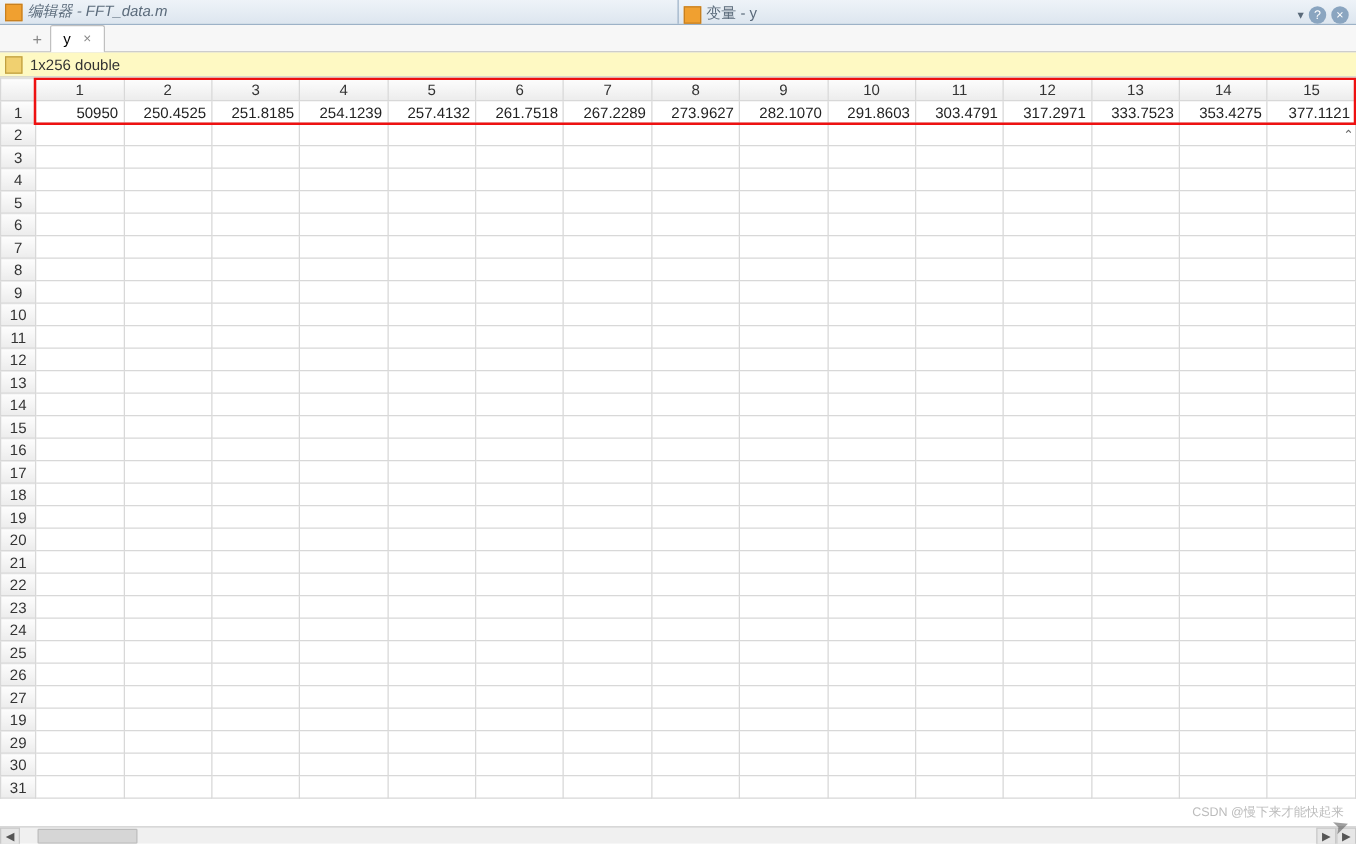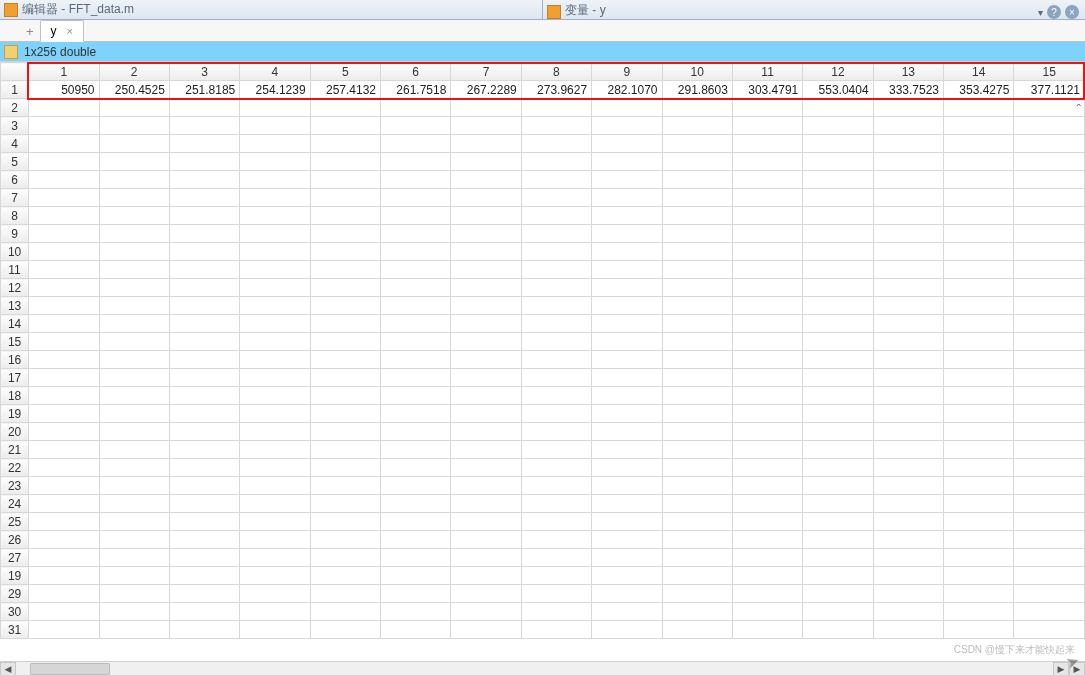--- a/index.html
+++ b/index.html
@@ -23,7 +23,7 @@
       align-items: center;
       position: relative;
     }
-    .title-left { flex: 1; padding-left: 4px; }
+    .title-left { flex: 1; padding-left: 4px; font-style: italic; }
     .title-right { flex: 1; padding-left: 4px; border-left: 1px solid #9db2c7; align-items: flex-end; }
     .title-icon {
       width: 14px; height: 14px;

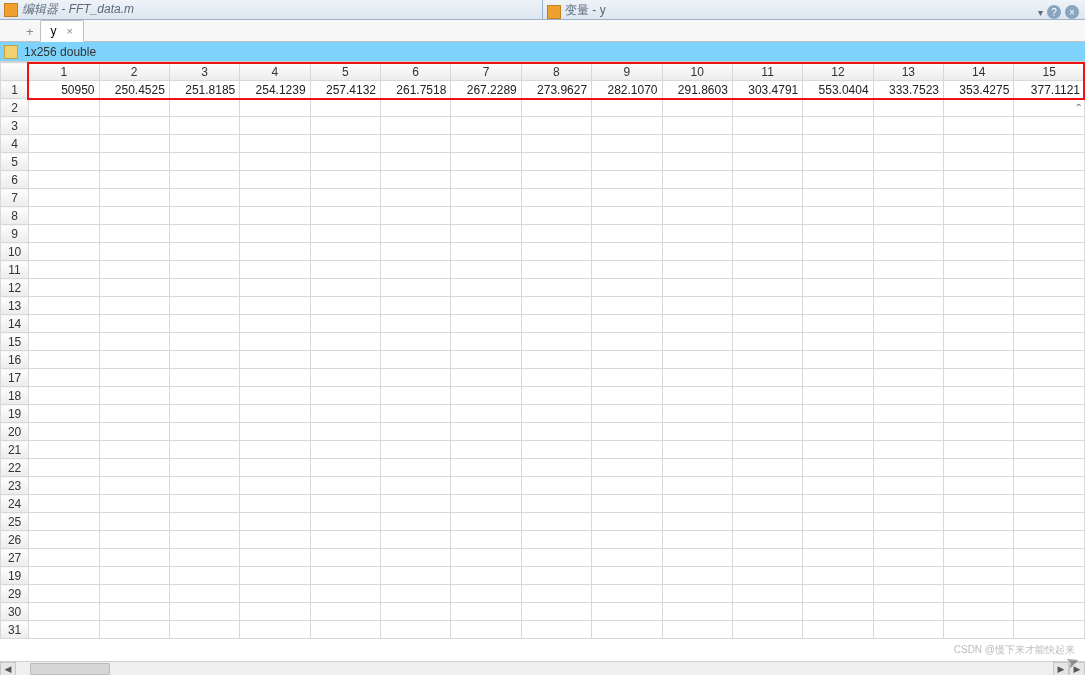--- a/index.html
+++ b/index.html
@@ -90,7 +90,7 @@
       align-items: center;
       padding-left: 4px;
       border-bottom: 1px solid #d0d0d0;
-      background: #7dd3fc;
+      background: #fef9c3;
     }
     .type-icon {
       width: 14px; height: 14px;

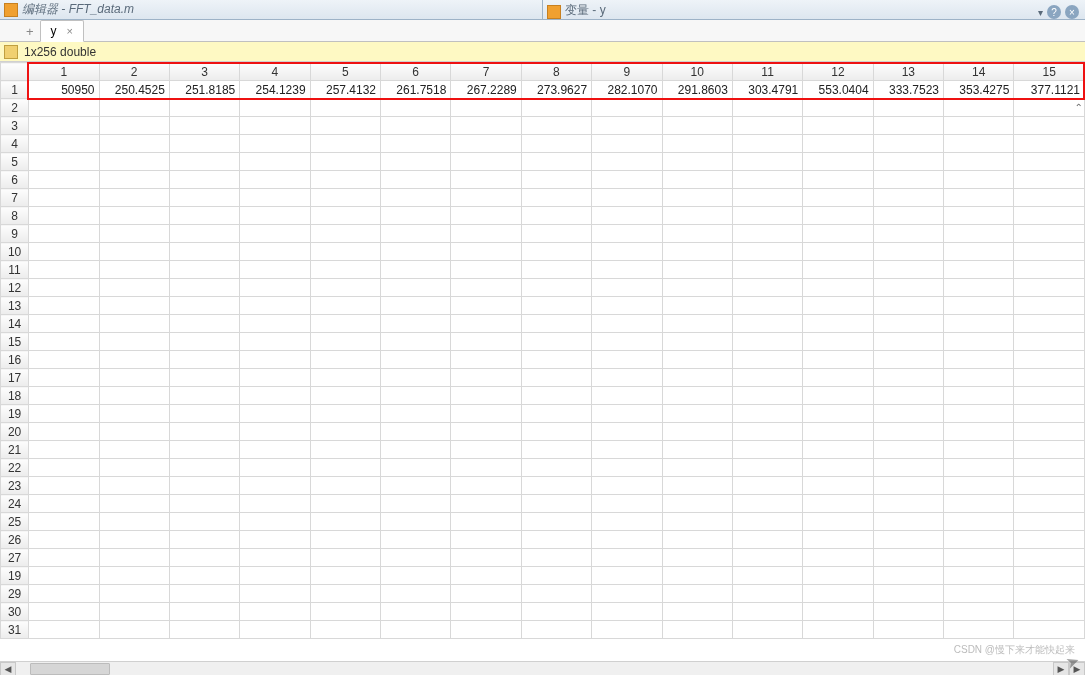--- a/index.html
+++ b/index.html
@@ -273,7 +273,7 @@
           <td class="col">282.1070</td>
           <td class="col">291.8603</td>
           <td class="col">303.4791</td>
-          <td class="col">553.0404</td>
+          <td class="col">317.2971</td>
           <td class="col">333.7523</td>
           <td class="col">353.4275</td>
           <td class="col">377.1121</td>

